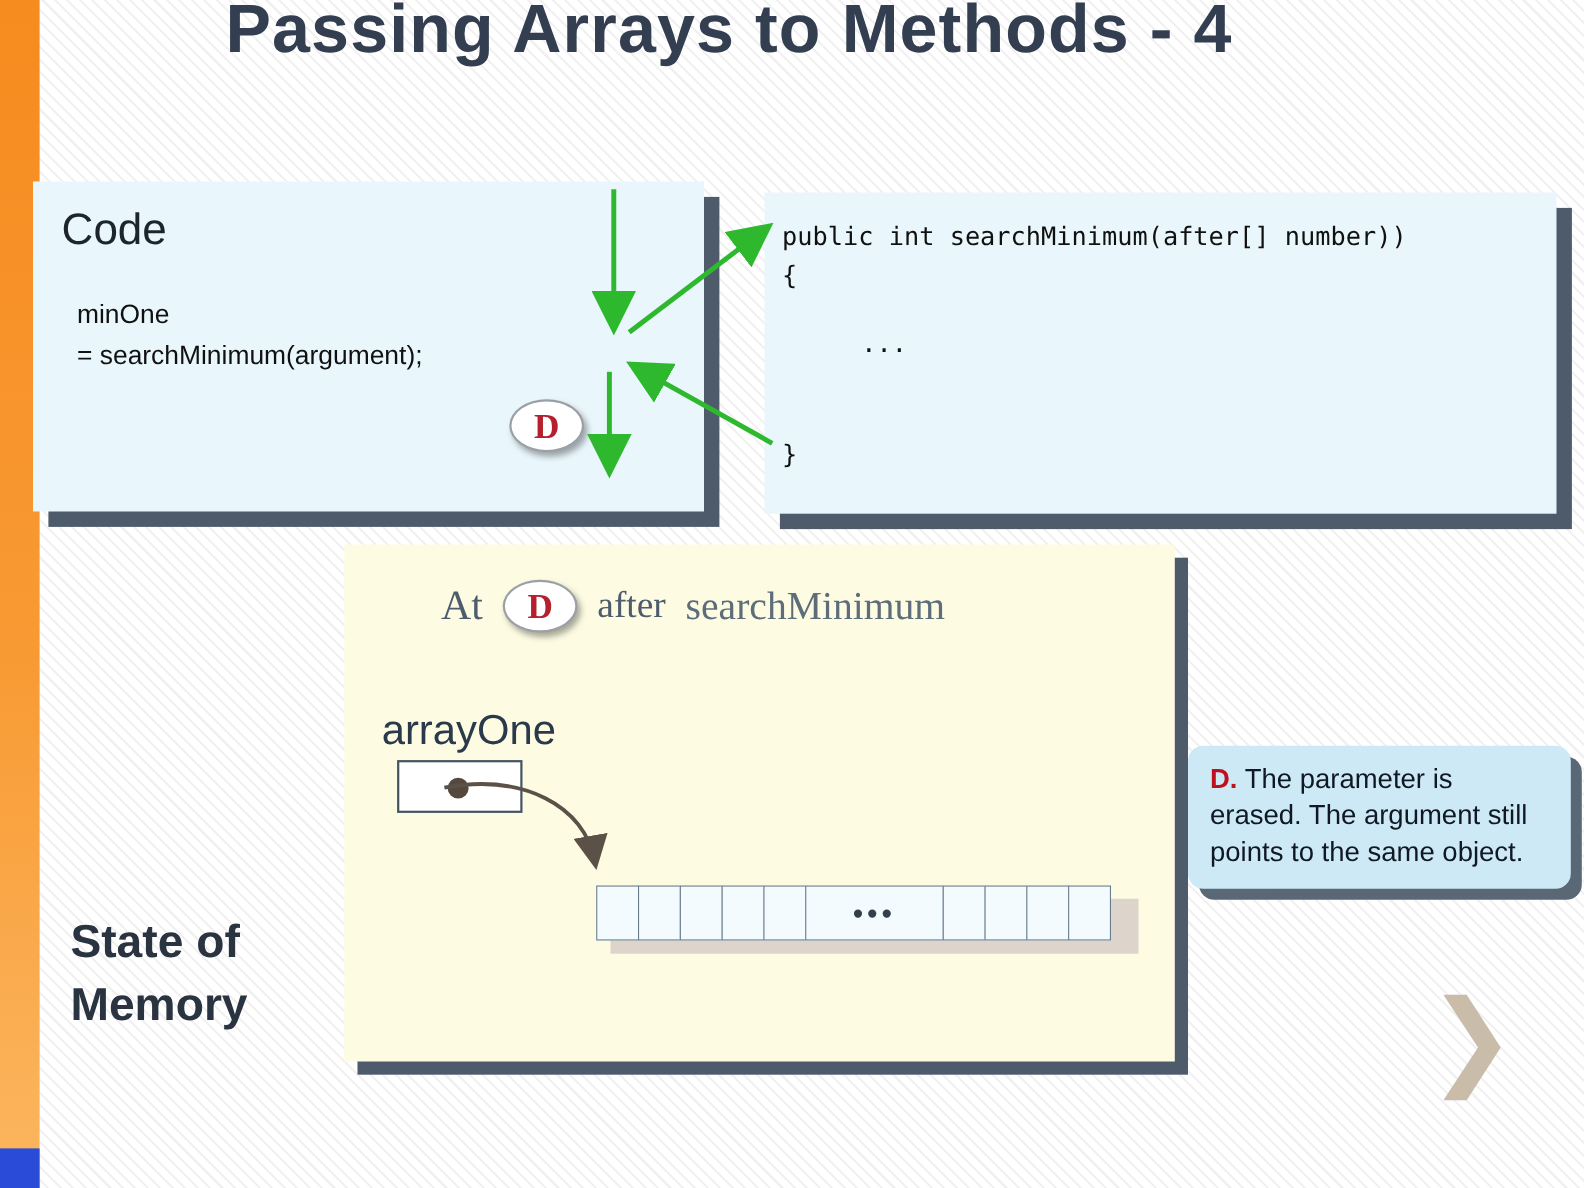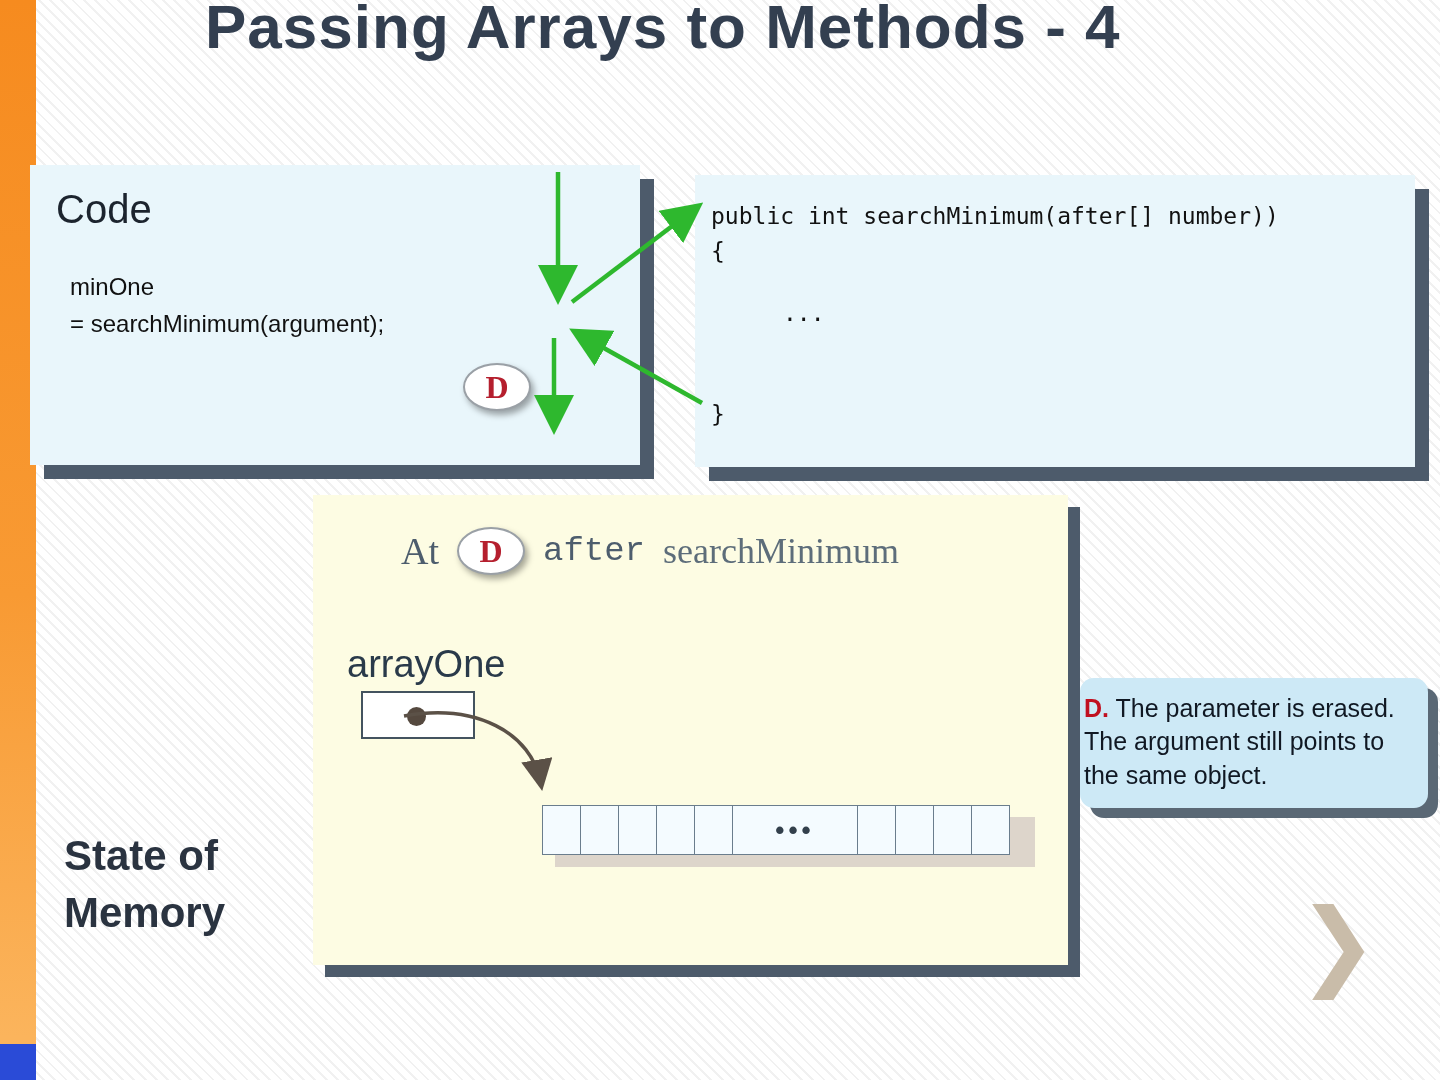--- a/index.html
+++ b/index.html
@@ -79,7 +79,7 @@
     color:#4d5d6d;
   }
   .memory-caption .at   { font-family:"Liberation Serif", serif; font-size:38px; }
-  .memory-caption .after{ font-family:Liberation Mono, monospace; font-size:34px;text-align:center; }
+  .memory-caption .after{ font-family:Liberation Serif, serif; font-size:34px;text-align:center; }
   .memory-caption .fn   { font-family:Liberation Serif, serif; font-size:36px; color:#5d6d7a; }
 
   .array-label {

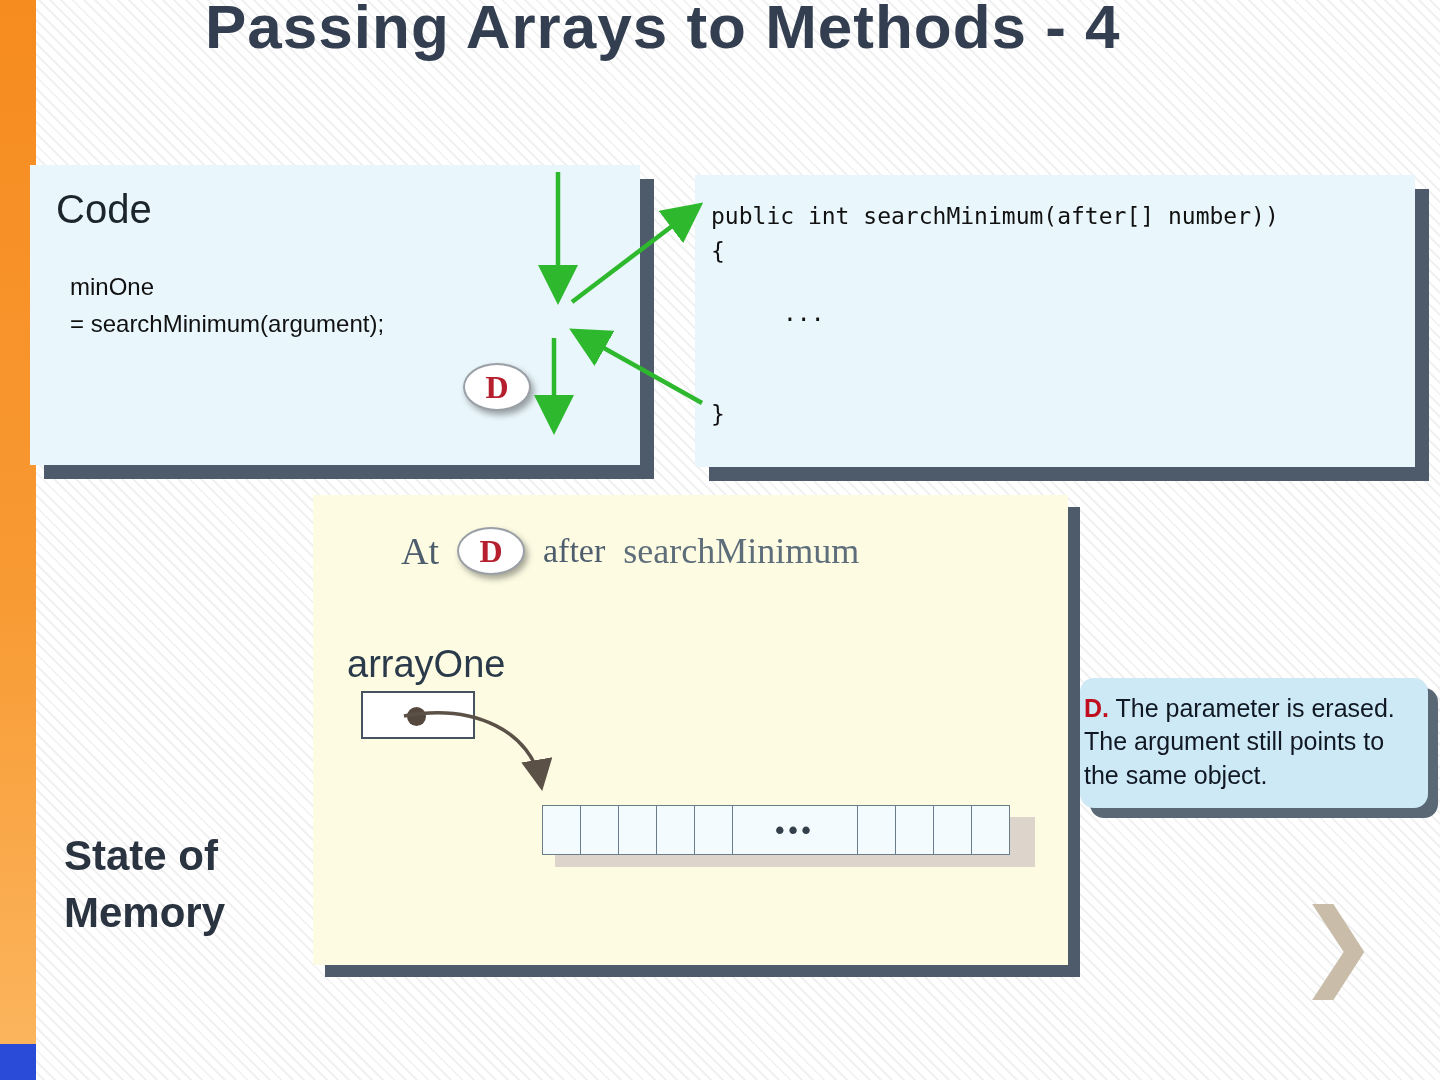--- a/index.html
+++ b/index.html
@@ -122,7 +122,7 @@
     position:absolute; left:1080px; top:678px; width:348px;
     background:#cde9f6; border-radius:14px;
     box-shadow:10px 10px 0 #5a6875;
-    padding:14px 18px 16px 4px;
+    padding:14px 18px 16px 20px;
     font-size:25px; color:#101823; line-height:1.33;
   }
   .callout .d-prefix { color:#c01020; font-weight:bold; }

